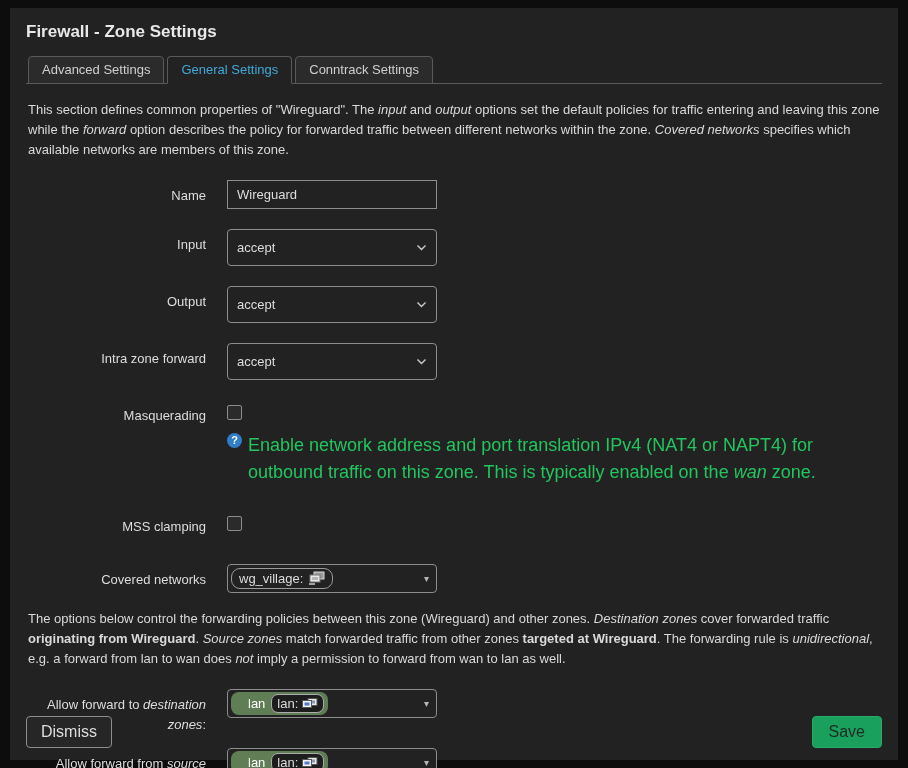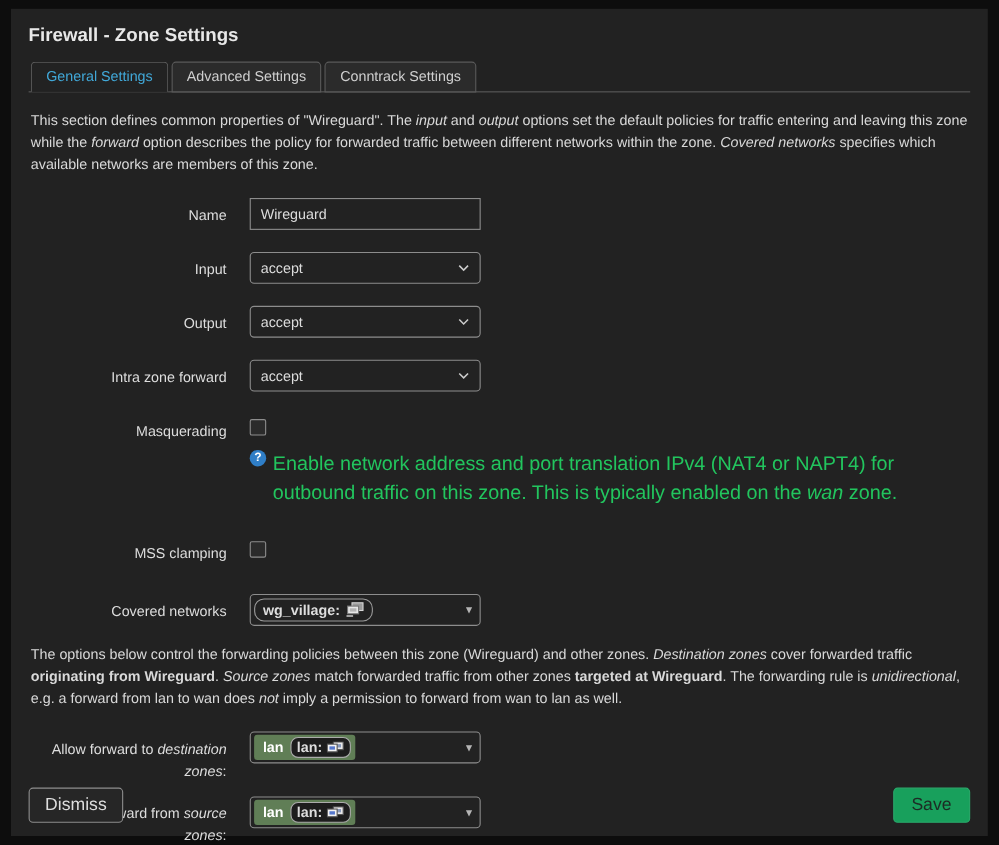--- a/index.html
+++ b/index.html
@@ -59,8 +59,8 @@
   <div class="title">Firewall - Zone Settings</div>
 
   <div class="tabbar">
+    <div class="tab">Advanced Settings</div>
     <div class="tab active">General Settings</div>
-    <div class="tab">Advanced Settings</div>
     <div class="tab">Conntrack Settings</div>
   </div>
 

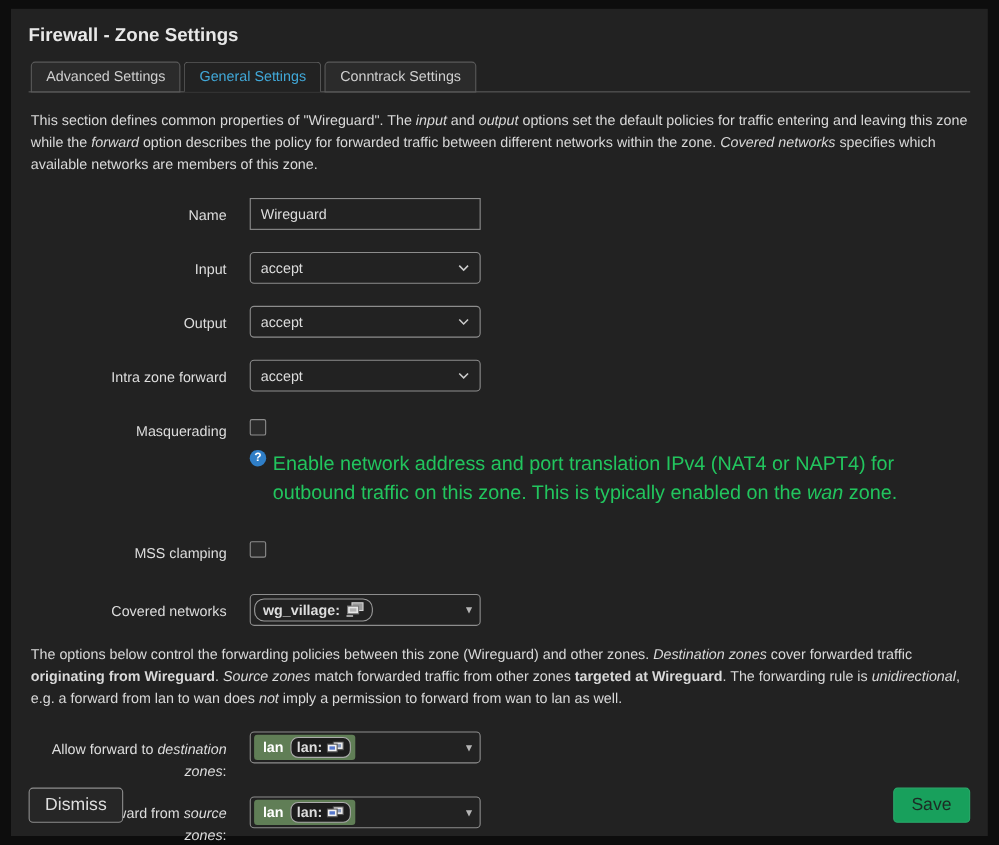--- a/index.html
+++ b/index.html
@@ -21,7 +21,7 @@
   .text-input { width:210px; height:29px; background:#222222; border:1px solid #8d8d8d;
                 border-radius:0; color:#dddddd; font-size:13px; padding:0 9px;
                 font-family:"Liberation Sans", sans-serif; outline:none; }
-  .select { width:210px; height:29px; background:#222222; border:1px solid #8d8d8d;
+  .select { width:210px; height:37px; background:#222222; border:1px solid #8d8d8d;
             border-radius:4px; color:#dddddd; font-size:13px; padding:0 9px;
             display:flex; align-items:center; justify-content:space-between; cursor:pointer; }
   .dropdown { width:210px; height:29px; background:#222222; border:1px solid #8d8d8d;

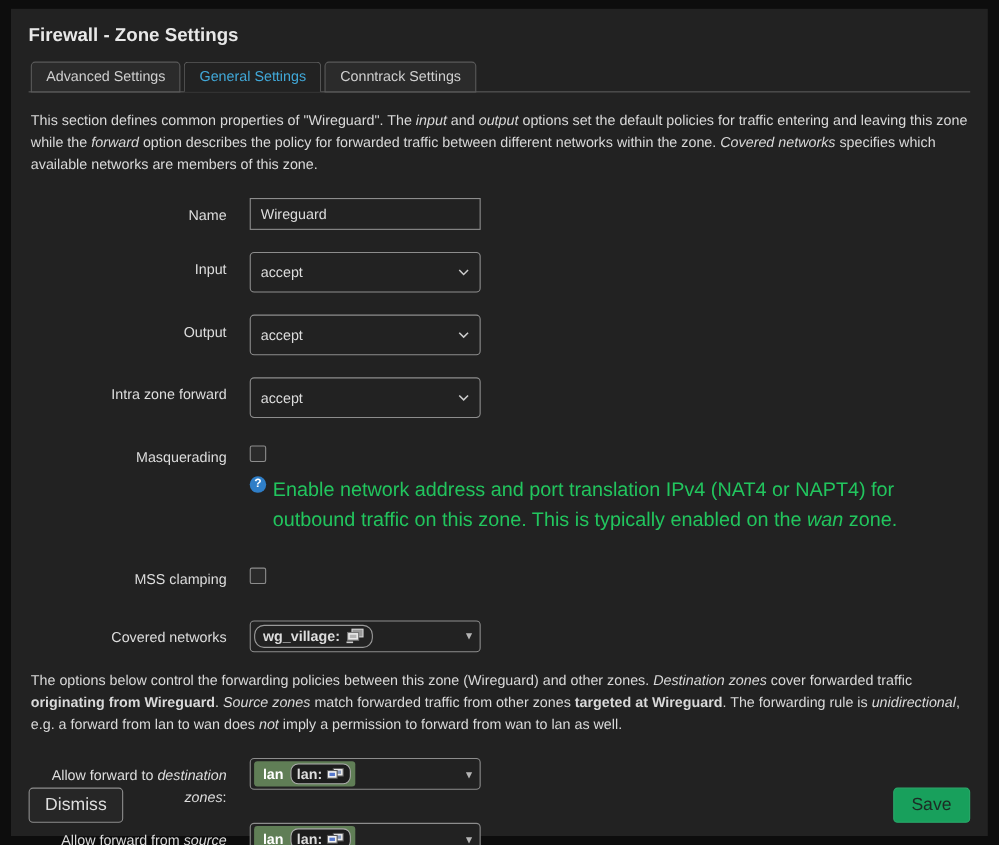--- a/index.html
+++ b/index.html
@@ -26,7 +26,7 @@
             display:flex; align-items:center; justify-content:space-between; cursor:pointer; }
   .dropdown { width:210px; height:29px; background:#222222; border:1px solid #8d8d8d;
               border-radius:4px; padding:0 7px 0 3px; display:flex; align-items:center;
-              justify-content:space-between; cursor:pointer;font-weight:bold; }
+              justify-content:space-between; cursor:pointer; }
   .dd-caret { color:#b5b5b5; font-size:10px; }
   .net-chip { display:flex; align-items:center; gap:5px; border:1px solid #9a9a9a;
               border-radius:9px; padding:2px 7px; color:#dddddd; font-size:13px; }

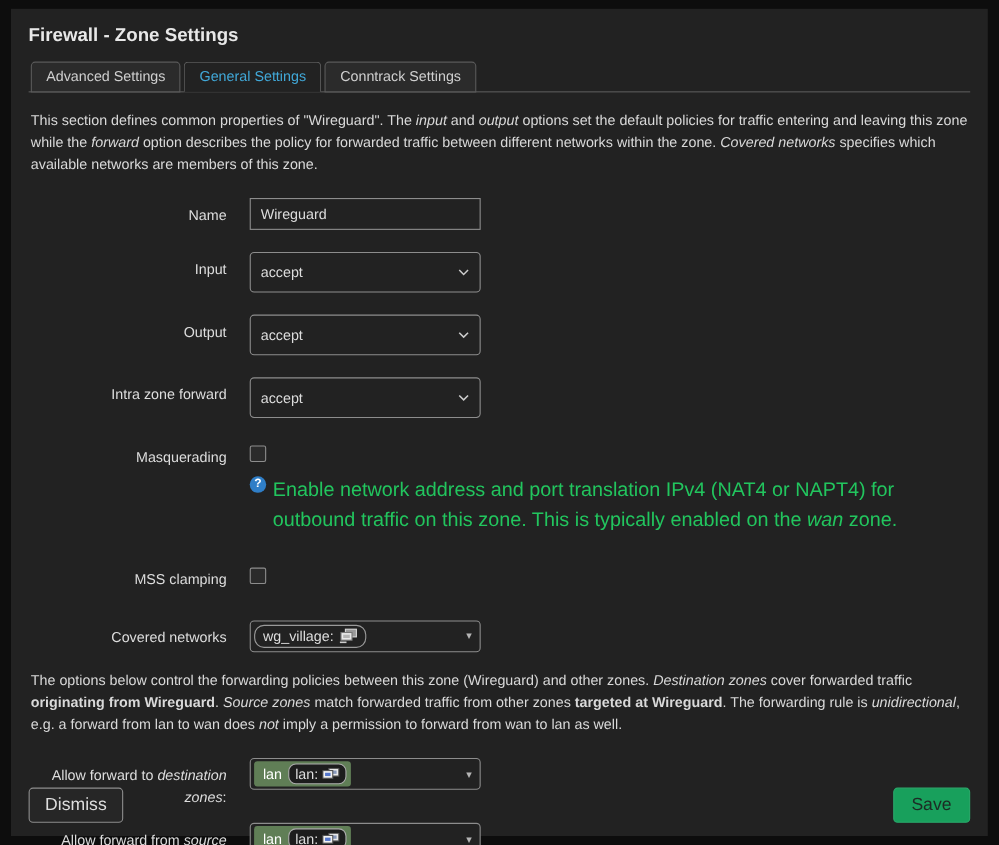--- a/index.html
+++ b/index.html
@@ -31,7 +31,7 @@
   .net-chip { display:flex; align-items:center; gap:5px; border:1px solid #9a9a9a;
               border-radius:9px; padding:2px 7px; color:#dddddd; font-size:13px; }
   .zone-chip { display:flex; align-items:center; gap:6px; background:#607e56;
-               border-radius:3px; padding:2px 4px 2px 8px; }
+               border-radius:8px; padding:2px 4px 2px 17px; }
   .zone-chip .zname { color:#ffffff; font-size:13px; }
   .zone-inner { display:flex; align-items:center; gap:4px; background:#1d1d1d;
                 border:1px solid #ababab; border-radius:7px; padding:1px 5px;

